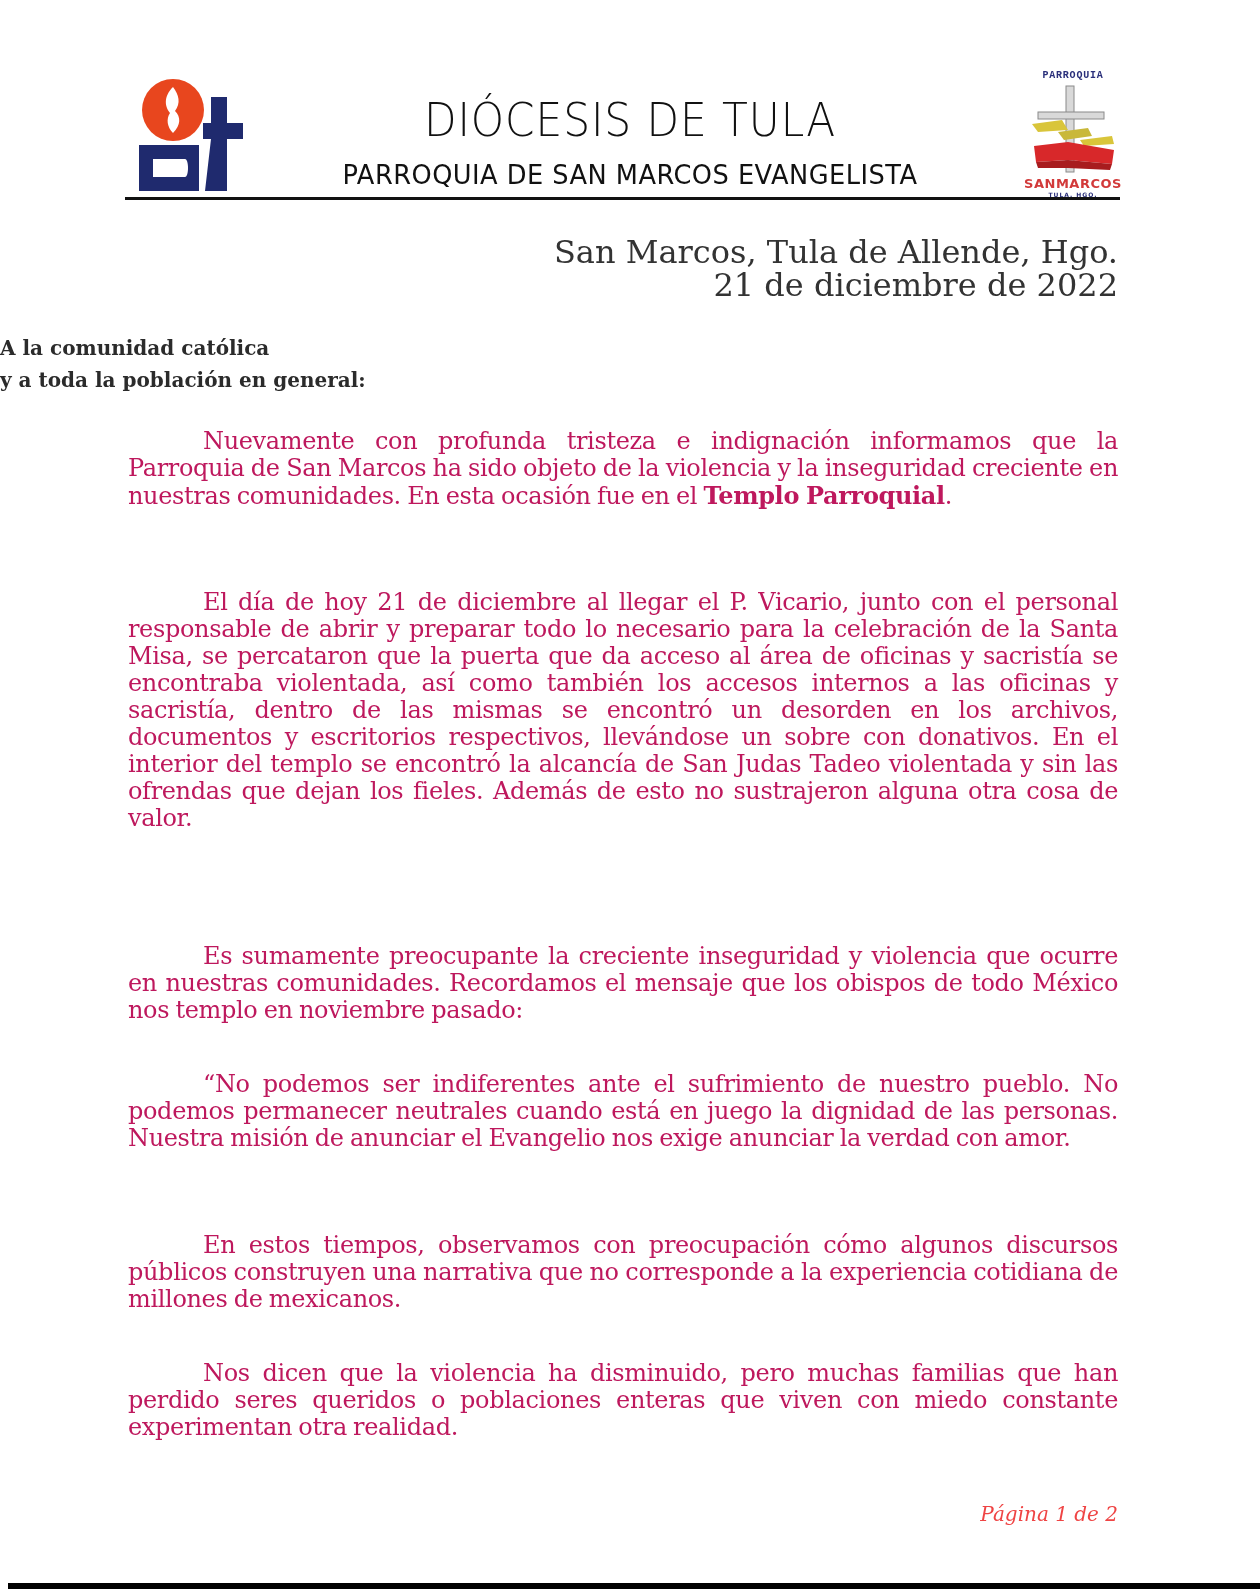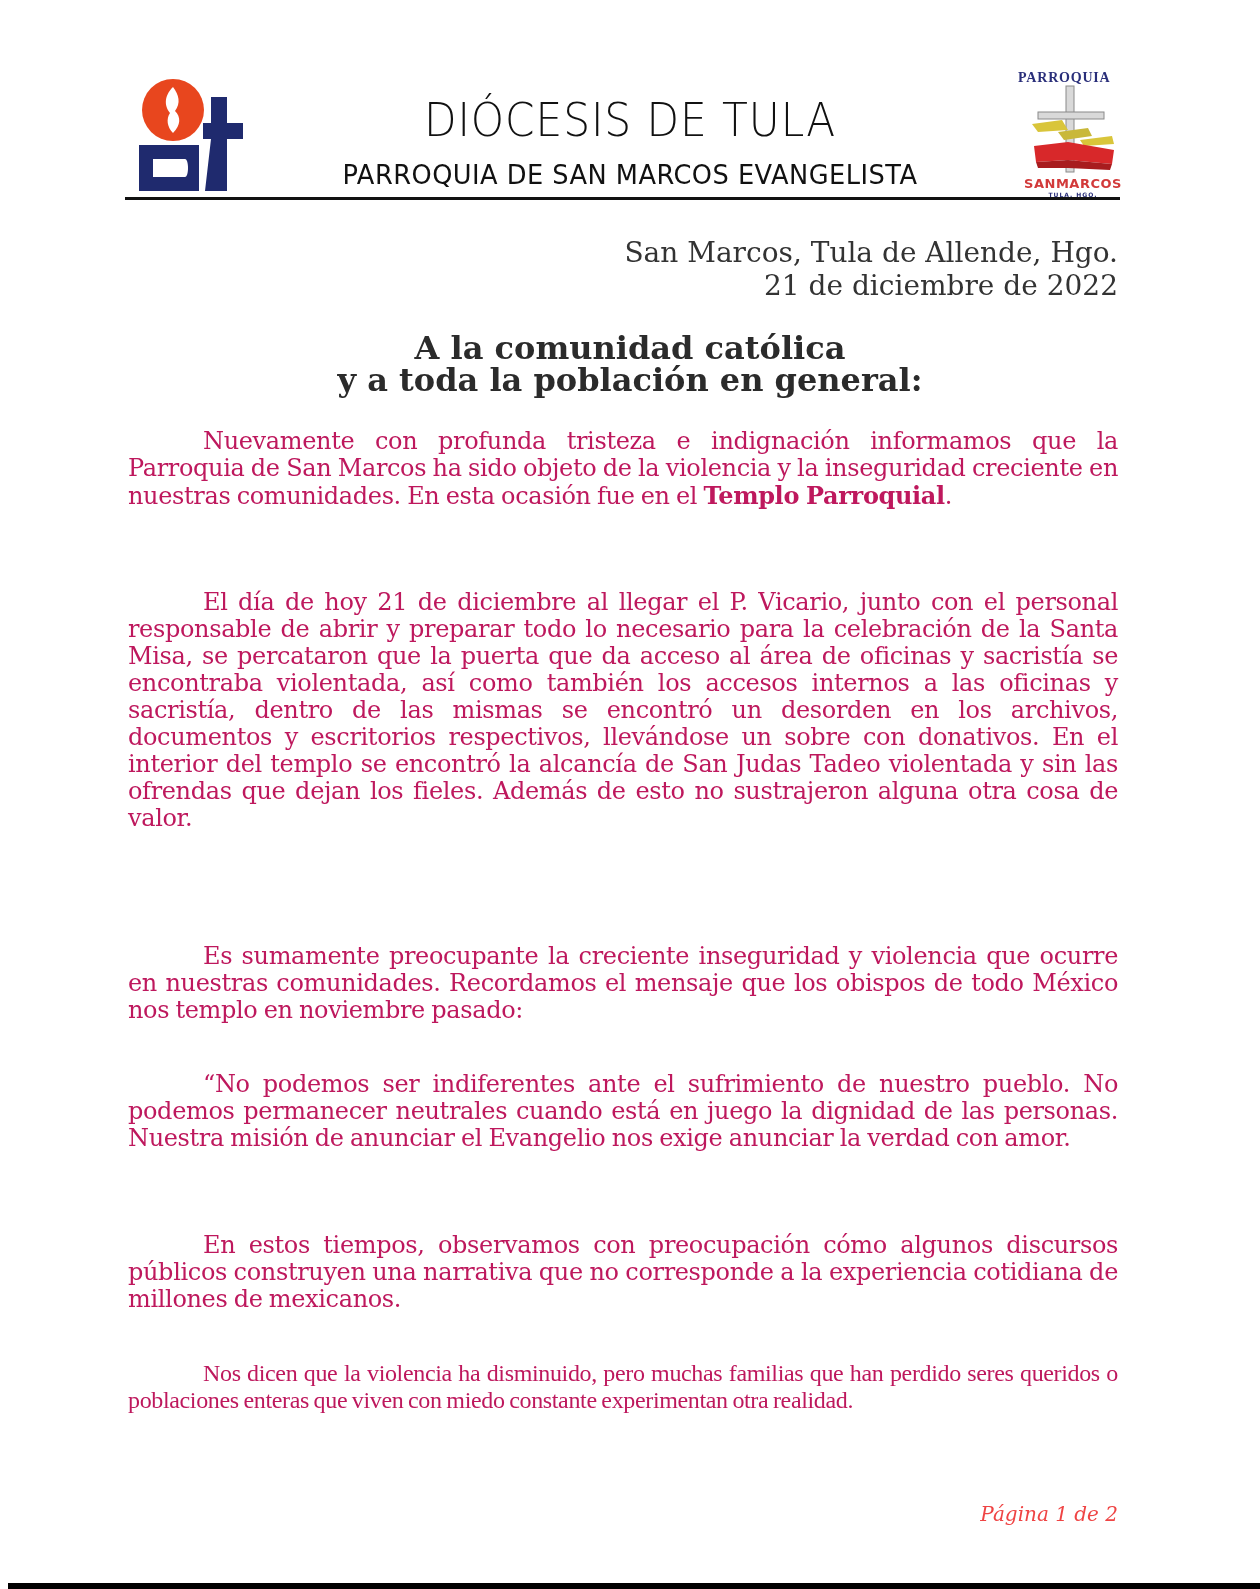--- a/index.html
+++ b/index.html
@@ -9,8 +9,8 @@
     
     .logo-left { position: absolute; left: 137px; top: 75px; width: 110px; height: 120px; }
     .logo-right { position: absolute; left: 1018px; top: 66px; width: 110px; height: 134px; }
-    .logo-right .lbl-top { position: absolute; top: 4px; left: 0; width: 110px; text-align: left;
-      font-family: Liberation Serif, serif; font-weight: bold; font-size: 14px; letter-spacing: 0.8px; color: #2a2f7a; }
+    .logo-right .lbl-top { position: absolute; top: 4px; left: 0; width: 110px; text-align: center;
+      font-family: Liberation Mono, monospace; font-weight: bold; font-size: 10px; letter-spacing: 0.8px; color: #2a2f7a; }
     .logo-right .lbl-bottom { position: absolute; top: 110px; left: 0; width: 110px; text-align: center;
       font-family: "DejaVu Sans", sans-serif; font-weight: bold; font-size: 13px; letter-spacing: 0.5px; color: #d23a3a; }
     .logo-right .lbl-sub { position: absolute; top: 125px; left: 0; width: 110px; text-align: center;

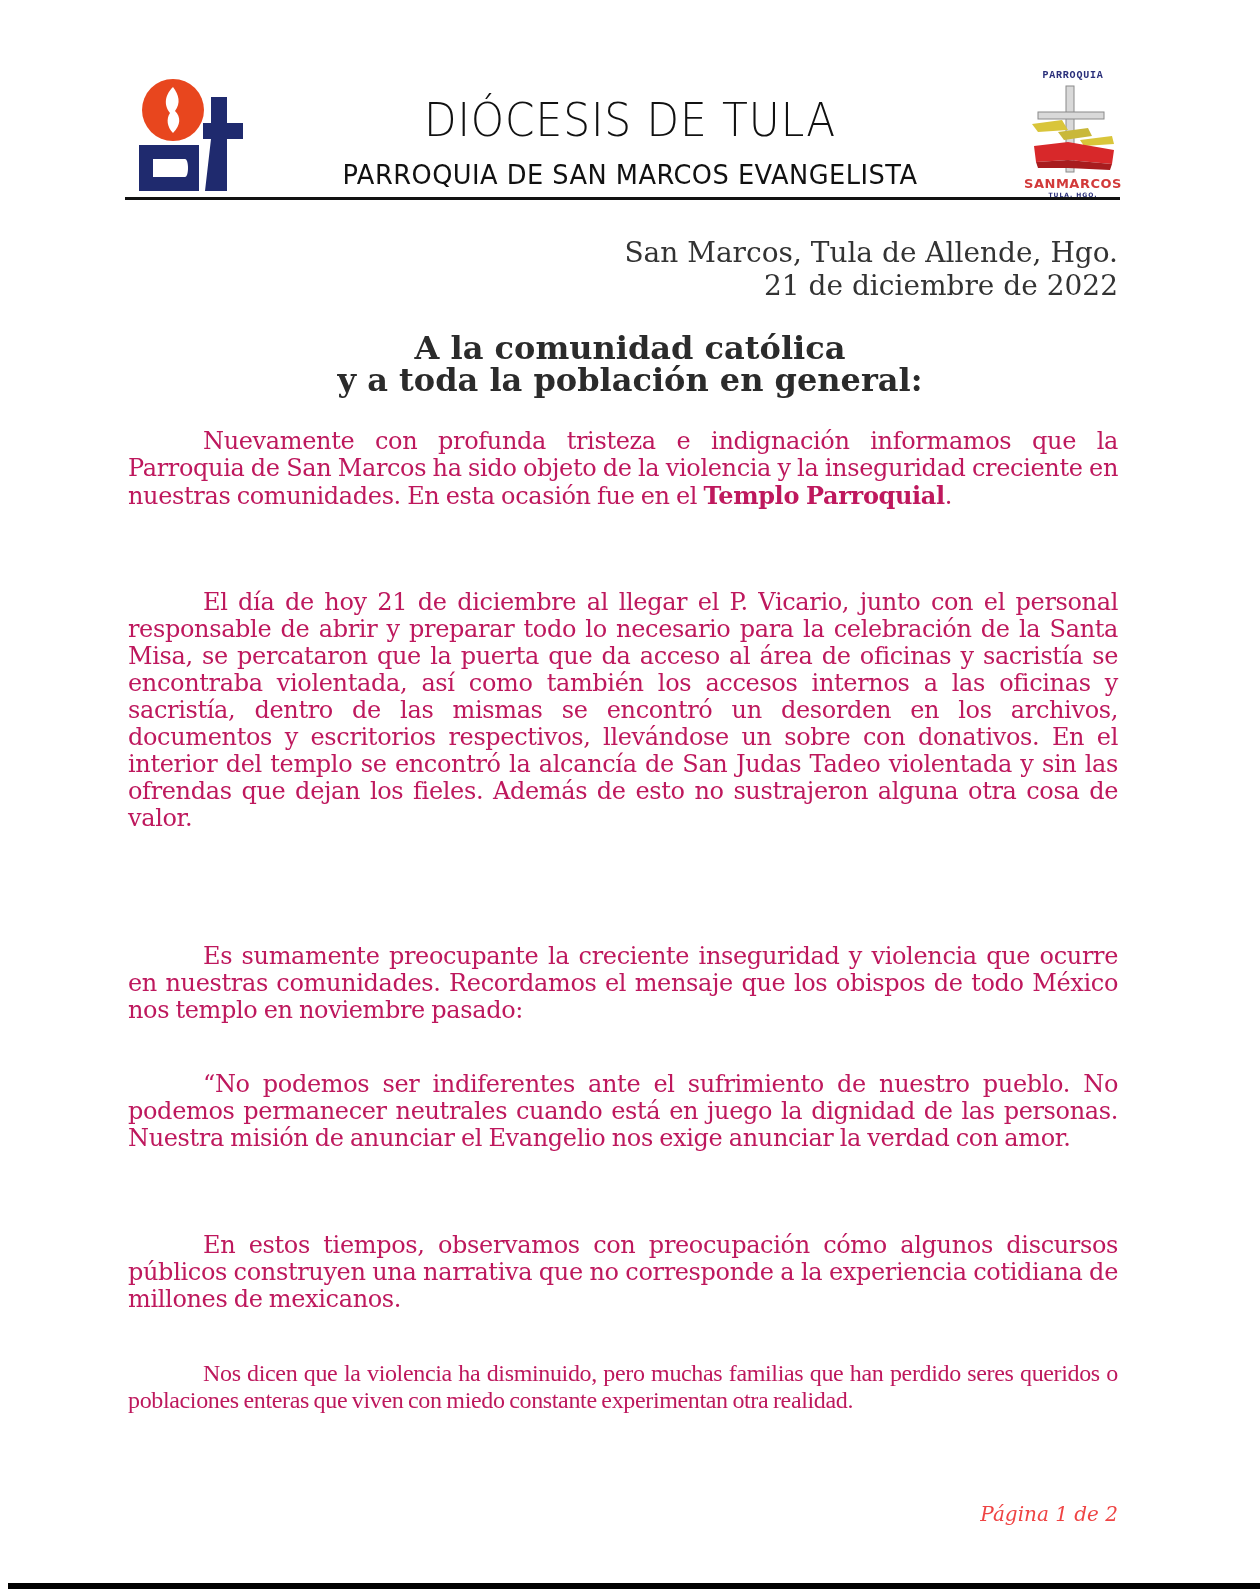--- a/index.html
+++ b/index.html
@@ -25,7 +25,7 @@
       transform: scaleX(0.95); transform-origin: center; letter-spacing: 0.5px; }
     .hdr-rule { position: absolute; left: 125px; top: 197px; width: 995px; height: 3px; background: #111; }
     .place-date { position: absolute; right: 142px; top: 236px; text-align: right;
-      font-family: "DejaVu Serif", serif; font-size: 28px; line-height: 33px; color: #333; }
+      font-family: "DejaVu Serif", serif; font-size: 32px; line-height: 33px; color: #333; }
     .salutation { position: absolute; left: 0; width: 1260px; top: 332px; text-align: center;
       font-family: "DejaVu Serif", serif; font-weight: bold; font-size: 32px; line-height: 32px; color: #2b2b2b; }
 

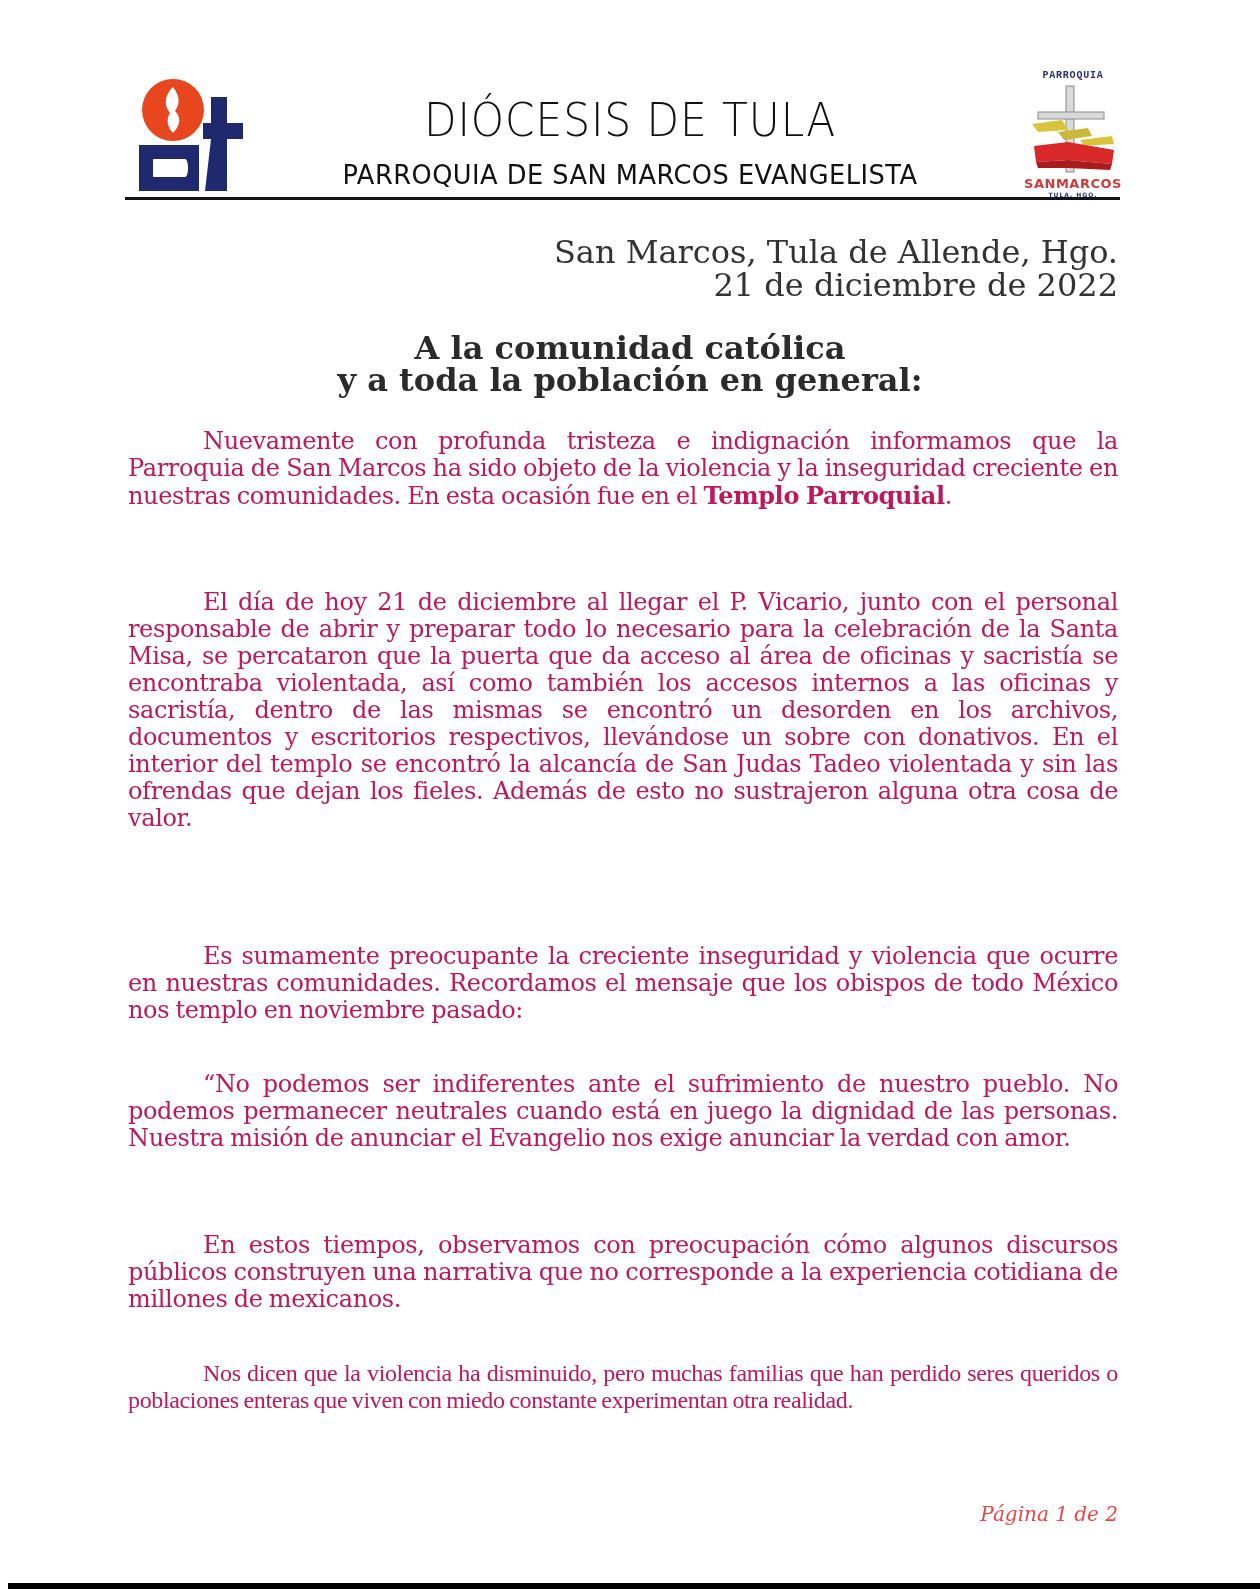--- a/index.html
+++ b/index.html
@@ -26,8 +26,8 @@
     .hdr-rule { position: absolute; left: 125px; top: 197px; width: 995px; height: 3px; background: #111; }
     .place-date { position: absolute; right: 142px; top: 236px; text-align: right;
       font-family: "DejaVu Serif", serif; font-size: 32px; line-height: 33px; color: #333; }
-    .salutation { position: absolute; left: 0; width: 1260px; top: 332px; text-align: center;
-      font-family: "DejaVu Serif", serif; font-weight: bold; font-size: 32px; line-height: 32px; color: #2b2b2b; }
+    .salutation { position: absolute; left: 0; width: 1260px; top: 332px; 
+      font-family: "DejaVu Serif", serif; font-weight: bold; font-size: 20px; line-height: 32px; color: #2b2b2b; }
 
     .para { position: absolute; left: 128px; width: 990px;
       font-family: "DejaVu Serif", serif; font-size: 24px; line-height: 27px; color: #be185d;

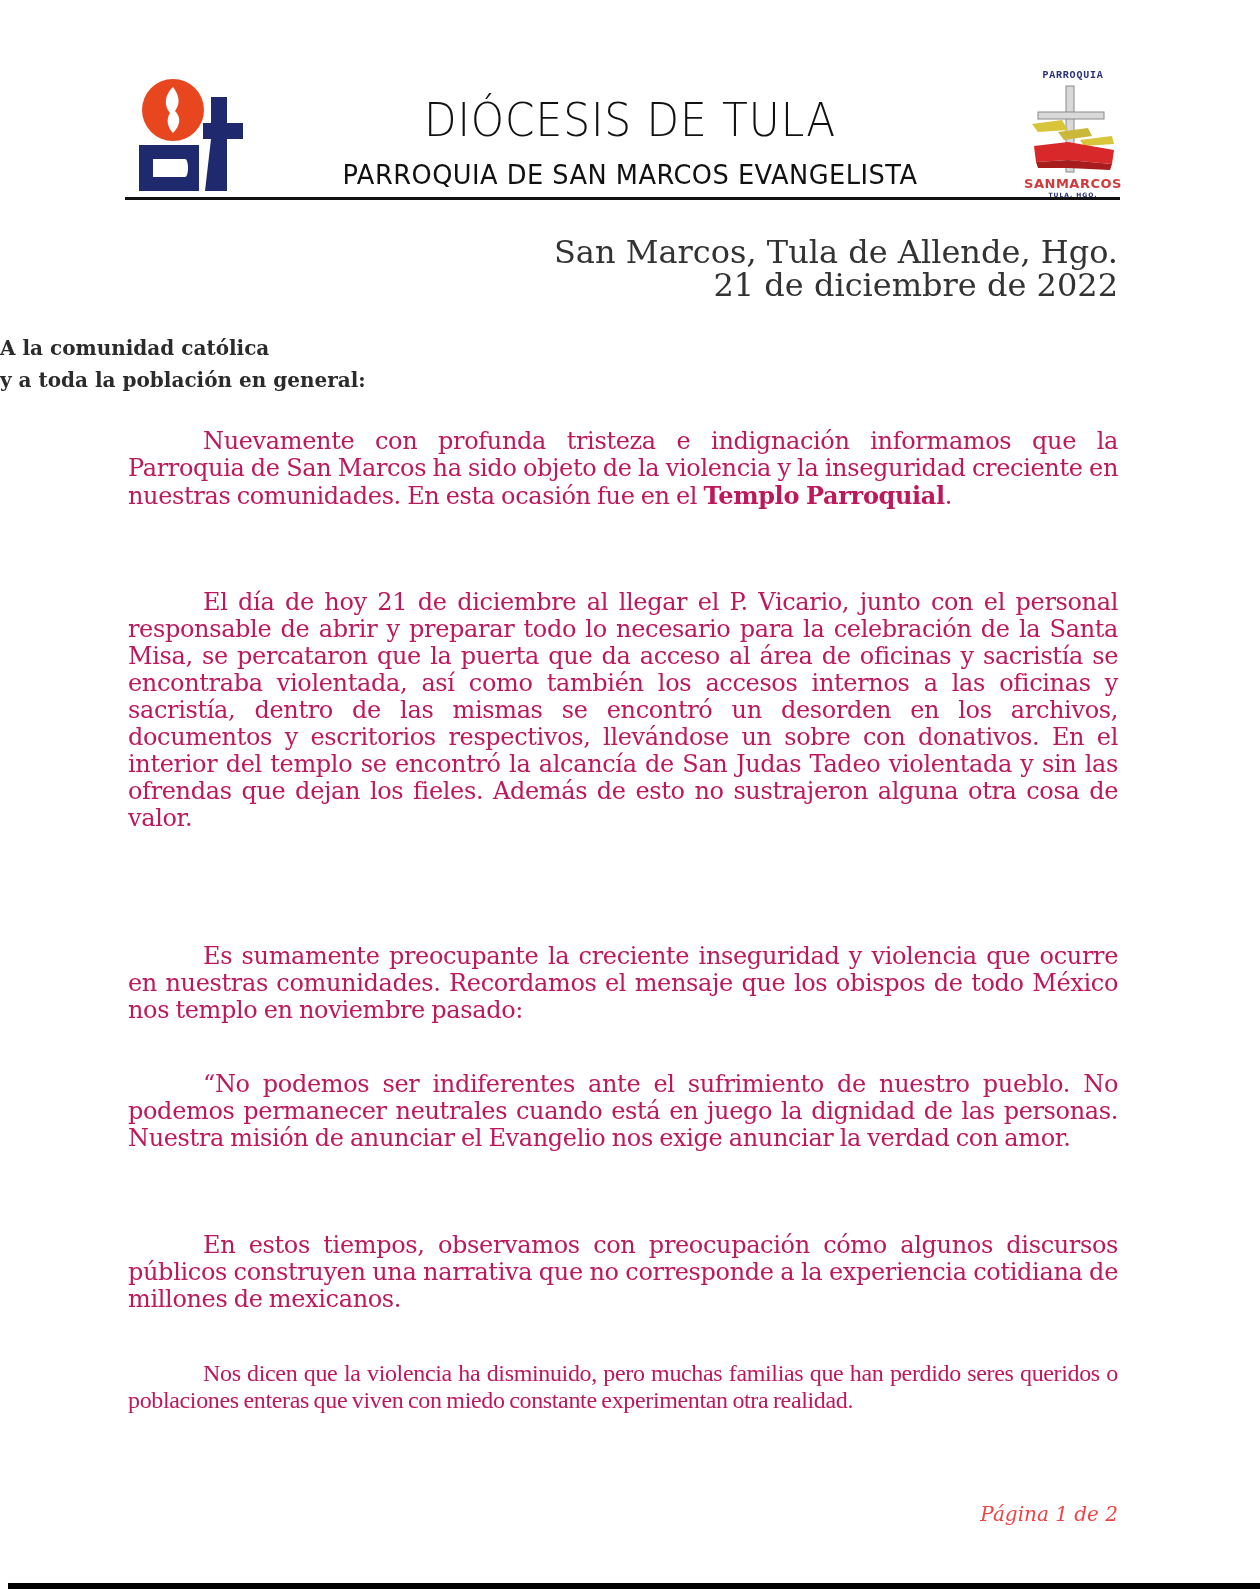--- a/index.html
+++ b/index.html
@@ -39,7 +39,7 @@
     .p3 { top: 943px; }
     .p4 { top: 1071px; }
     .p5 { top: 1232px; }
-    .p6 { top: 1360px; font-family: Liberation Serif, serif; }
+    .p6 { top: 1360px; }
 
     .page-num { position: absolute; right: 142px; top: 1502px;
       font-family: "DejaVu Serif", serif; font-style: italic; font-size: 20px; color: #ef4444; }

